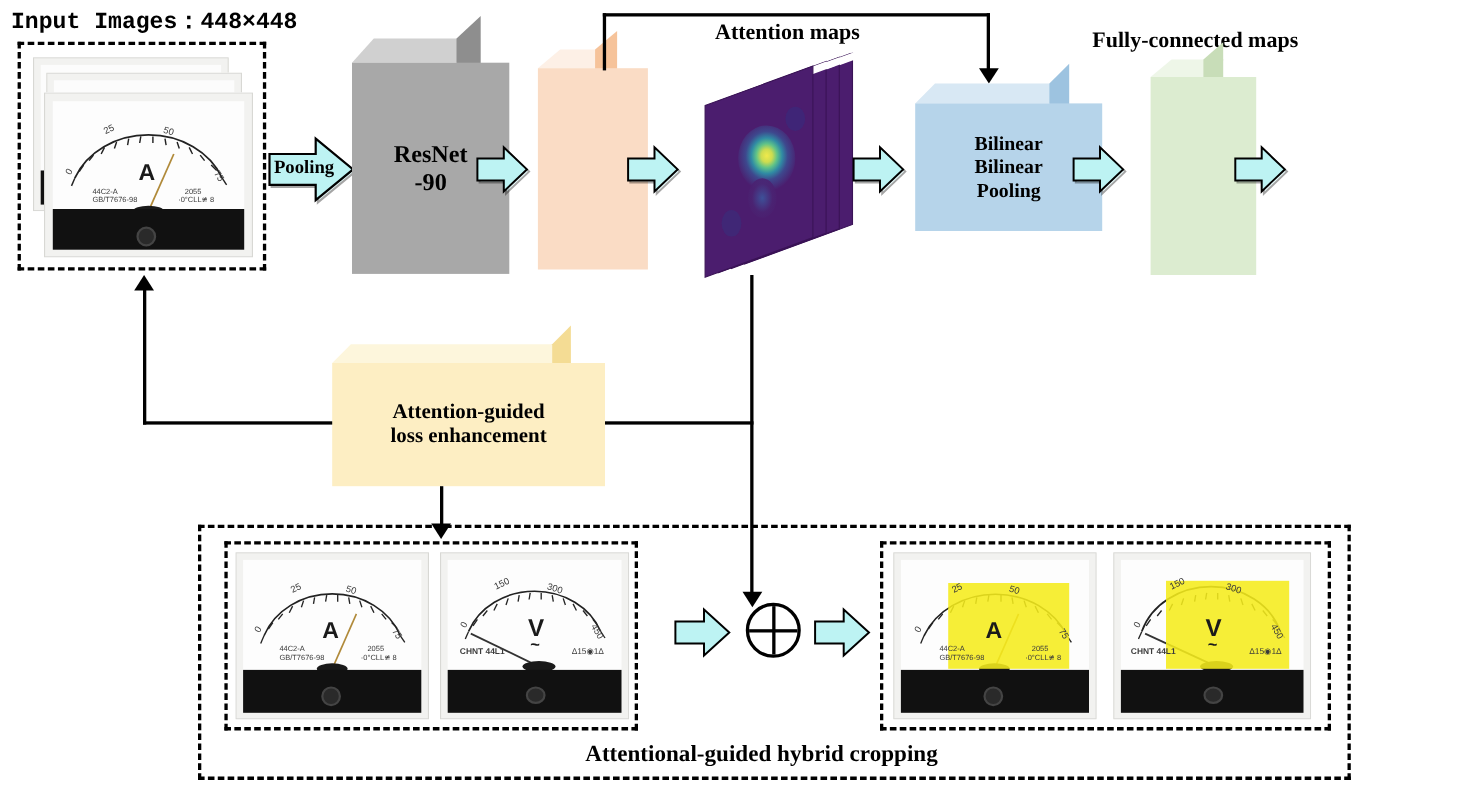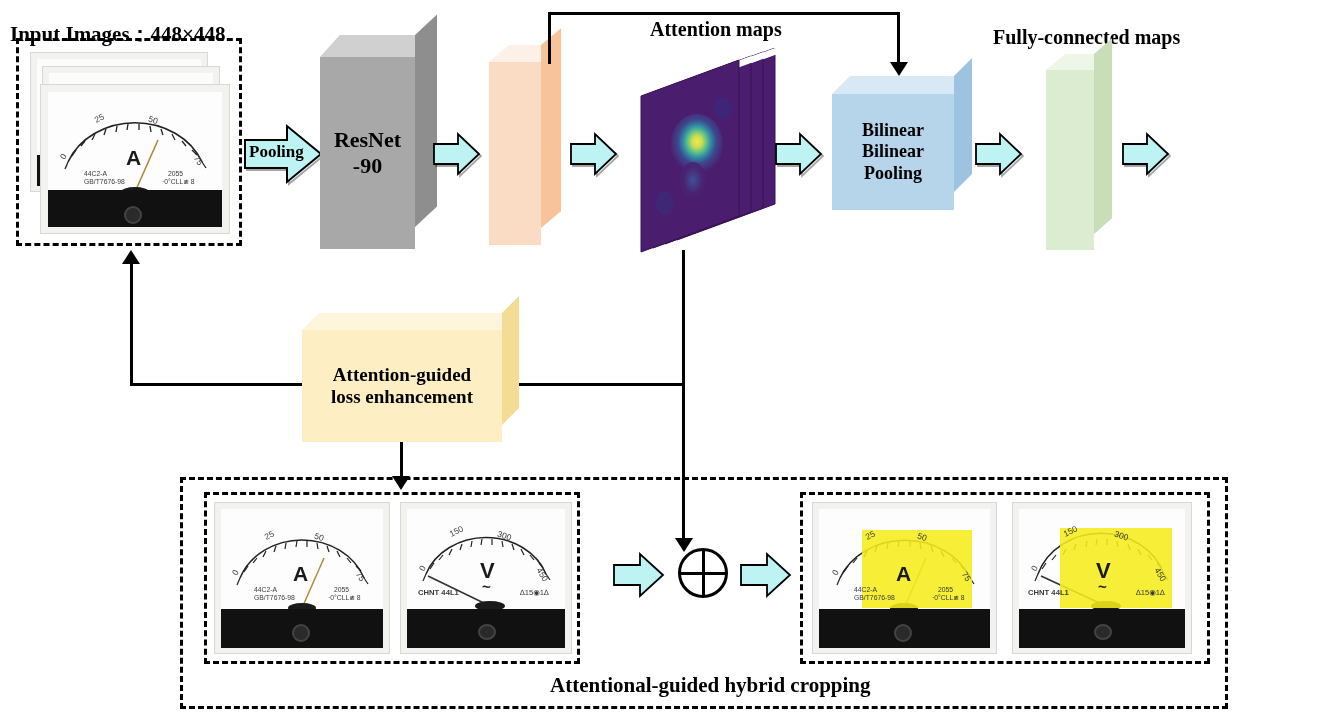--- a/index.html
+++ b/index.html
@@ -64,7 +64,7 @@
 
 <div id="stage">
 
-  <div class="lbl" style="left:10px;top:20px;font-size:21px;">Input Images：448×448</div>
+  <div class="lbl" style="left:10px;top:4px;font-size:21px;font-family:Liberation Mono, monospace;">Input Images：448×448</div>
 
   <div class="dash-box" style="left:16px;top:38px;width:226px;height:208px;"></div>
 

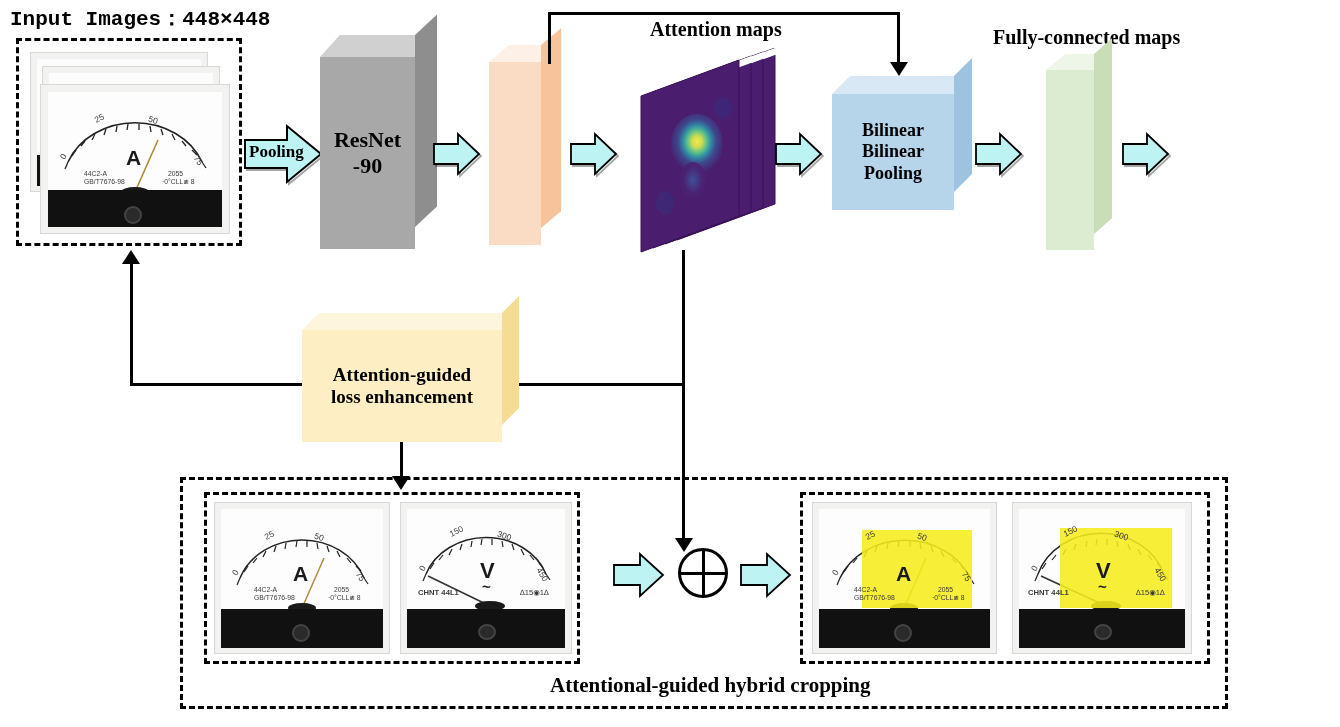--- a/index.html
+++ b/index.html
@@ -25,7 +25,7 @@
   .cyarrow svg{display:block;overflow:visible;}
 
   
-  .box3d{position:absolute;}
+  .box3d{position:absolute;padding-left:48px;}
   .box3d .front{position:absolute;left:0;top:0;width:100%;height:100%;
                 display:flex;align-items:center;justify-content:center;
                 text-align:center;font-weight:bold;color:#000;line-height:1.18;}

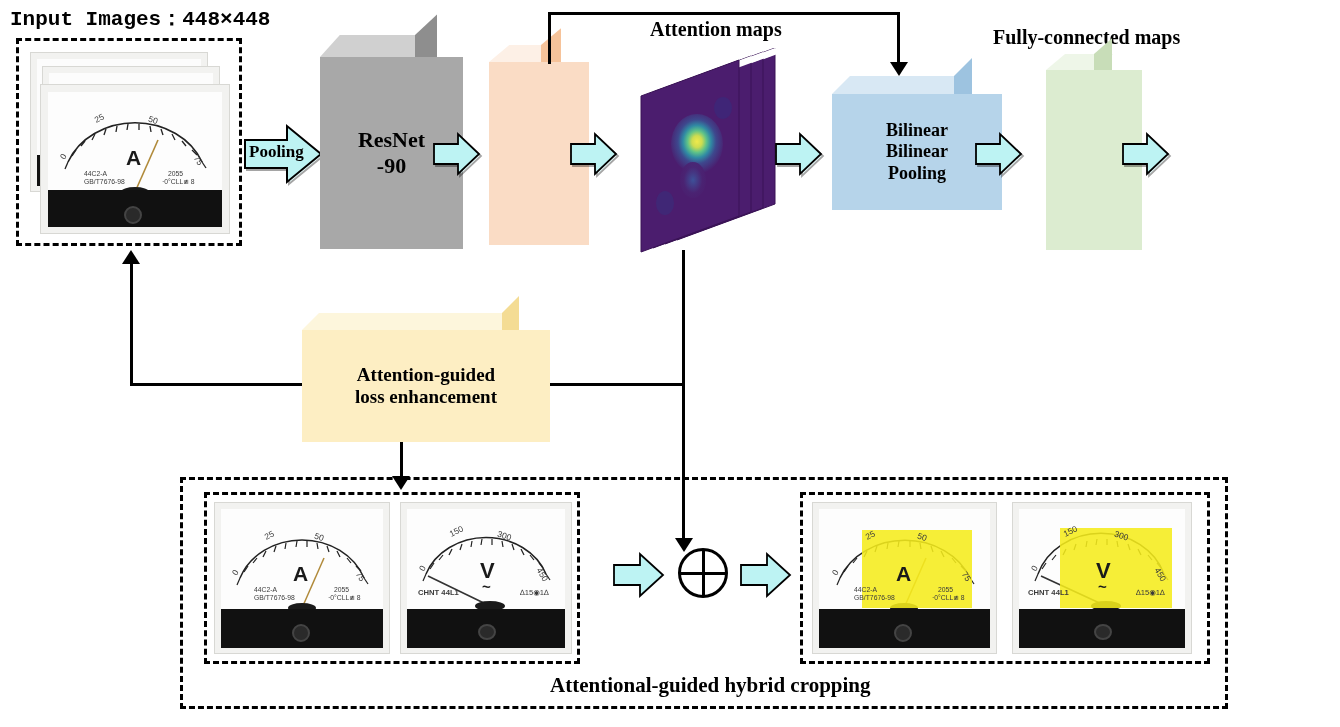--- a/index.html
+++ b/index.html
@@ -270,7 +270,7 @@
   <div class="tri-down" style="left:392px;top:476px;"></div>
 
   <div class="dash-box" style="left:180px;top:477px;width:1048px;height:232px;"></div>
-  <div class="lbl" style="left:550px;top:673px;font-size:21px;">Attentional-guided hybrid cropping</div>
+  <div class="lbl" style="left:532px;top:673px;font-size:21px;">Attentional-guided hybrid cropping</div>
 
   <div class="dash-box" style="left:204px;top:492px;width:376px;height:172px;"></div>
 

